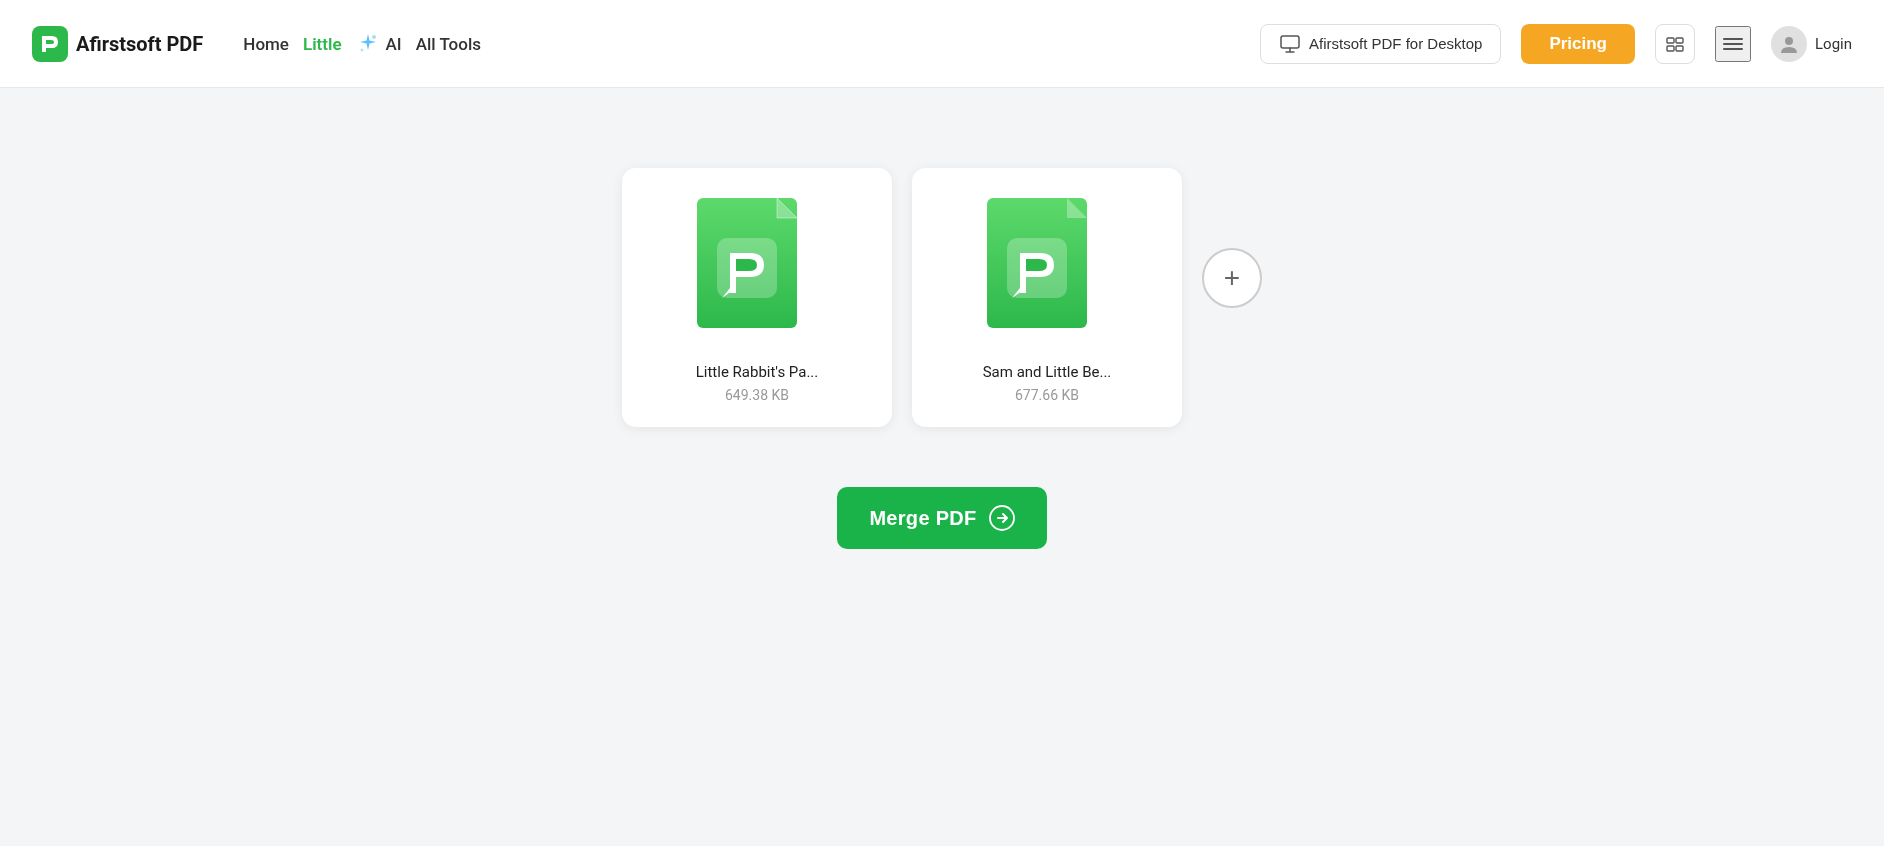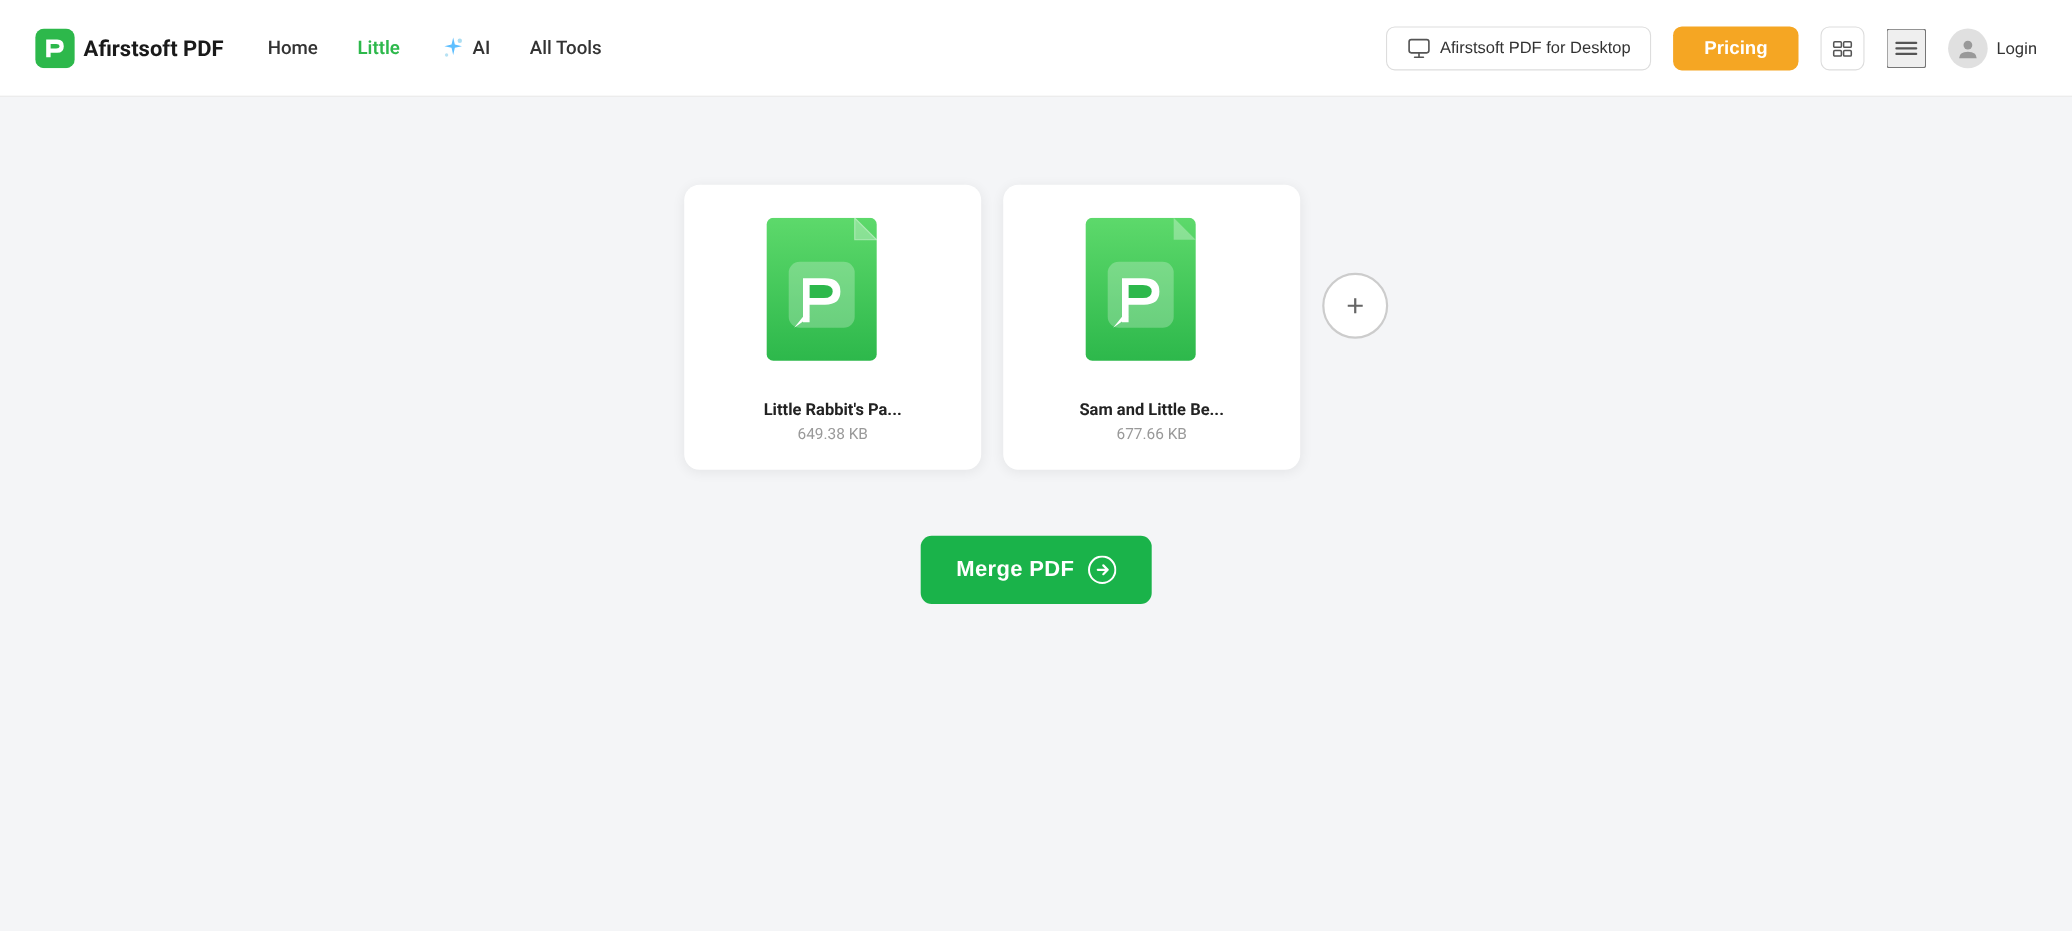--- a/index.html
+++ b/index.html
@@ -36,7 +36,7 @@
     .nav {
       display: flex;
       align-items: center;
-      gap: 36px;
+      gap: 14px;
       flex: 1;
     }
     .nav-item {

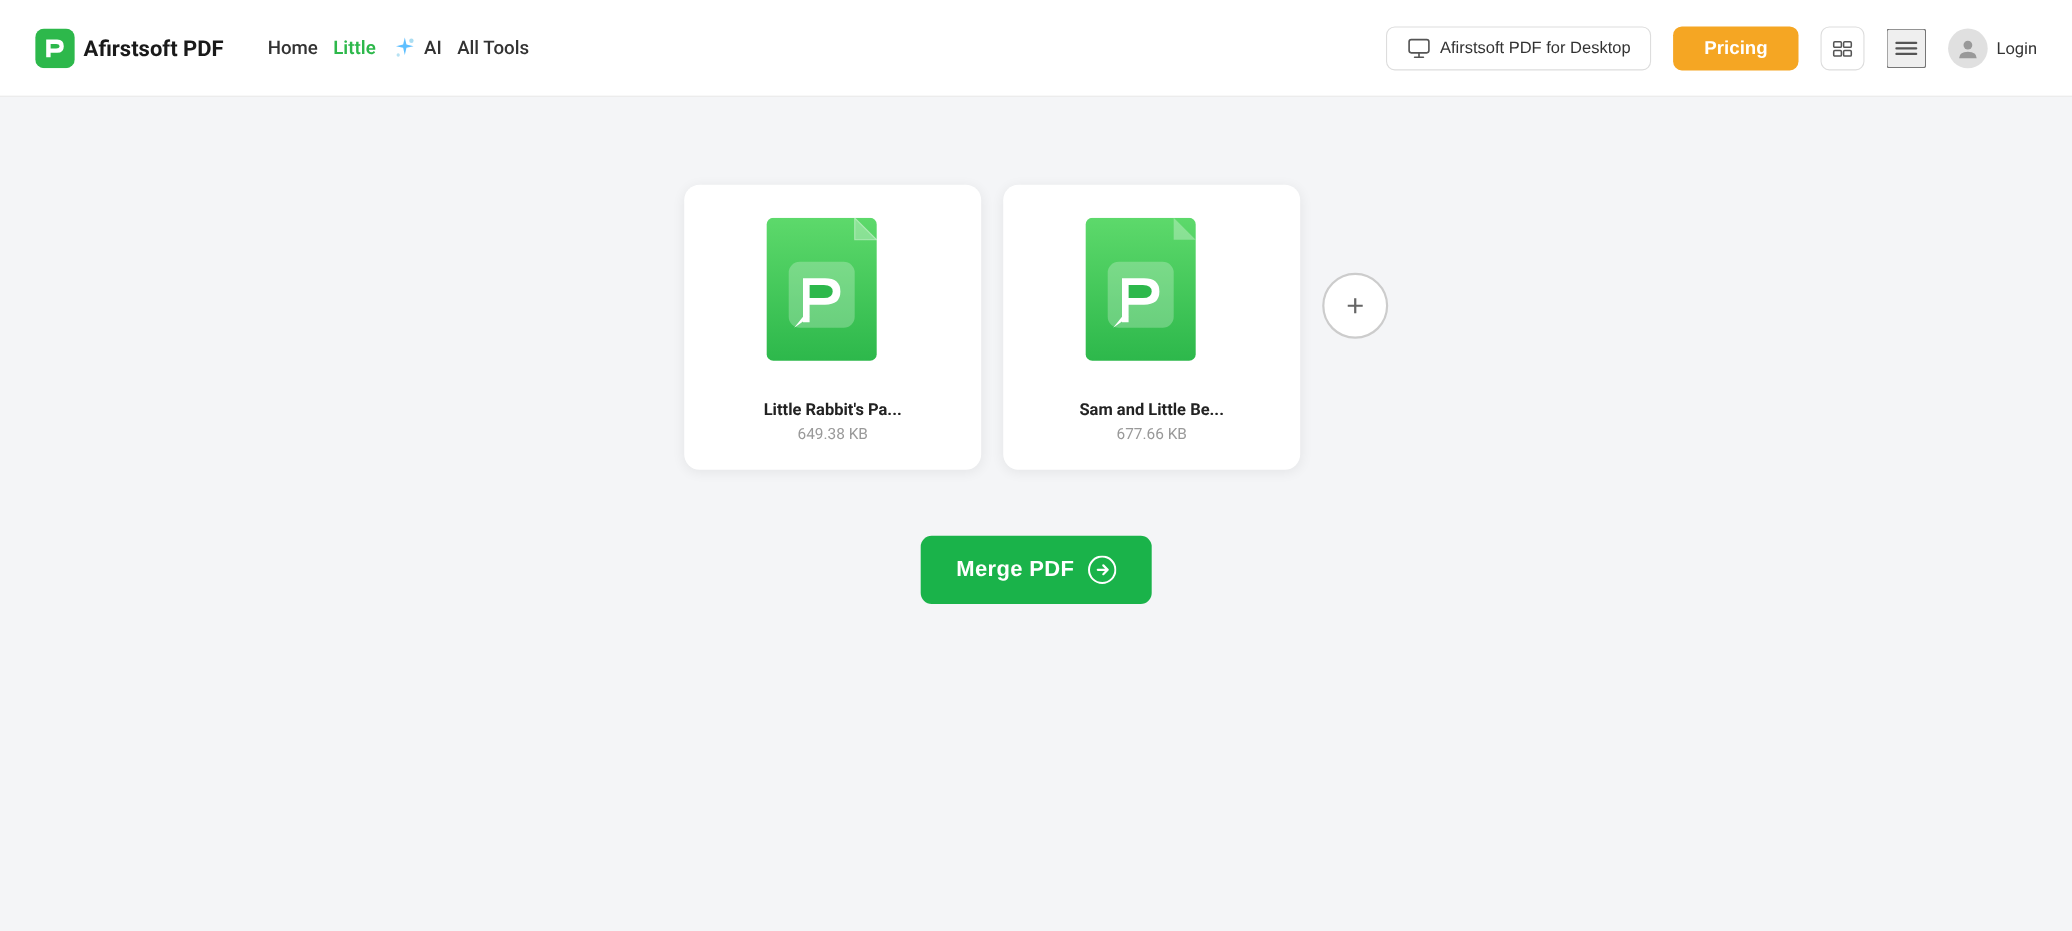--- a/index.html
+++ b/index.html
@@ -171,7 +171,7 @@
 
     .file-name {
       font-size: 15px;
-      font-weight: 700;
+      font-weight: 400;
       color: #222;
       margin-bottom: 6px;
       text-align: center;

